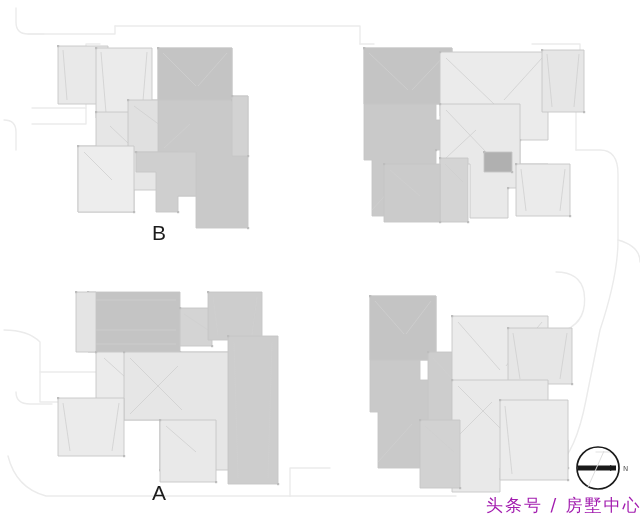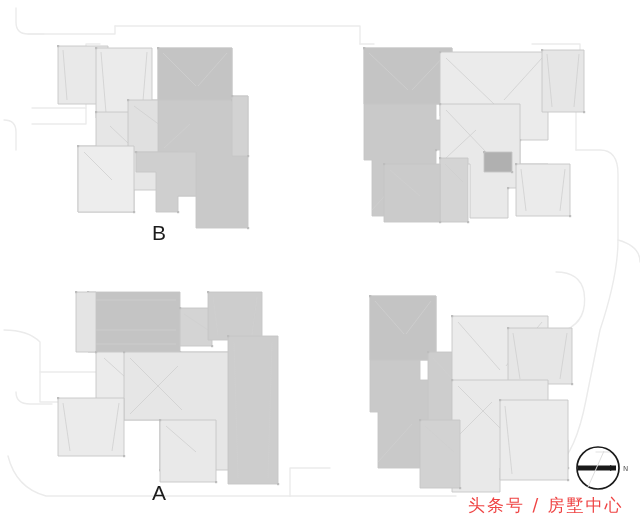--- a/index.html
+++ b/index.html
@@ -18,8 +18,8 @@
   #label-B{left:152px;top:222px;}
   #label-A{left:152px;top:482px;}
   #watermark{
-    position:absolute;left:468px;top:494px;
-    font-size:17px;color:#ef4444;letter-spacing:2px;white-space:nowrap;
+    position:absolute;left:486px;top:494px;
+    font-size:17px;color:#a21caf;letter-spacing:2px;white-space:nowrap;
     font-family:"DejaVu Sans","Liberation Sans",sans-serif;font-weight:400;
   }
   #compass{position:absolute;left:572px;top:443px;width:62px;height:52px;}

